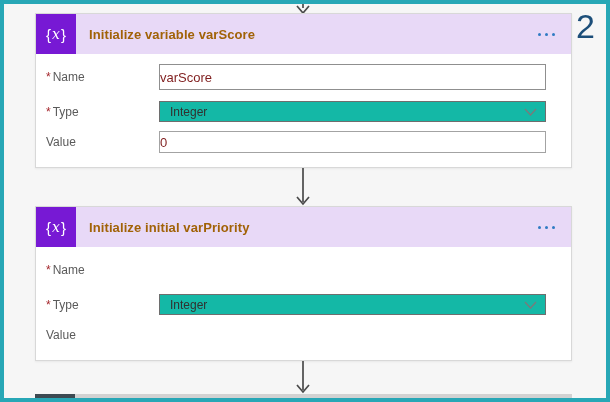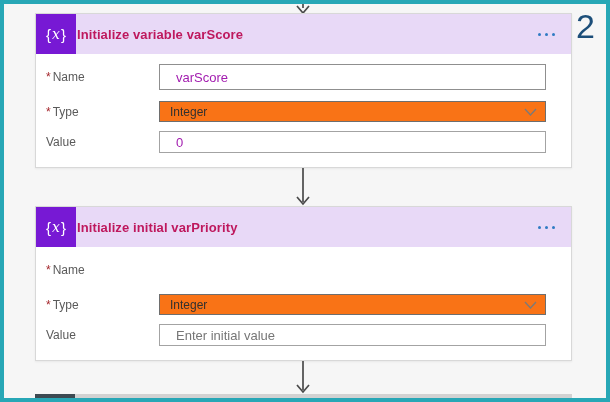--- a/index.html
+++ b/index.html
@@ -44,8 +44,8 @@
   .icon-x { font-family: "DejaVu Serif", serif; font-style: italic; padding: 0 1px; font-size: 14px; }
 
   .card-title {
-    margin-left: 1px;
-    font-size: 13px; font-weight: 700; color: #be185d;
+    margin-left: 13px;
+    font-size: 13px; font-weight: 700; color: #a16207;
     letter-spacing: 0.1px;
   }
   .menu-dots {

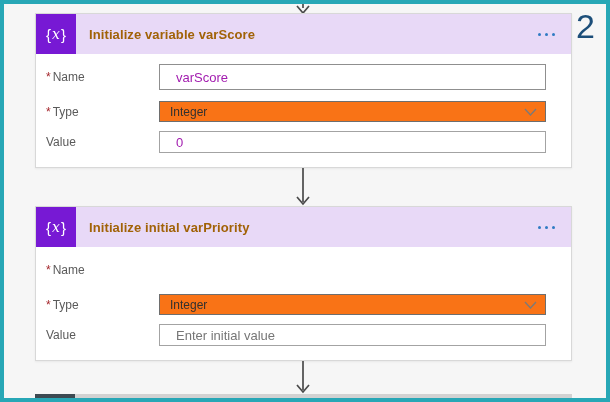--- a/index.html
+++ b/index.html
@@ -73,8 +73,8 @@
   .text-input {
     position: absolute; left: 123px; width: 387px;
     font-family: "Liberation Sans", sans-serif;
-    font-size: 13px; color: #a21caf;
-    background: #fff; padding: 0 16px; outline: none;
+    font-size: 13px; color: #7f1d1d;
+    background: #fff; padding: 0 0; outline: none;
   }
   .input-name  { top: 50px;  height: 26px; border: 1px solid #8f8f8f; }
   .input-value { top: 117px; height: 22px; border: 1px solid #a3a3a3; font-size: 13px; }

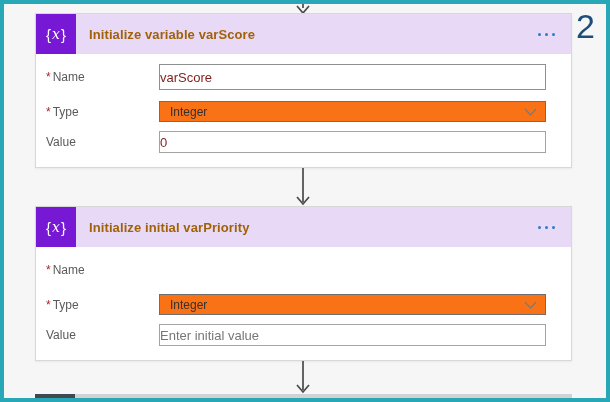--- a/index.html
+++ b/index.html
@@ -82,7 +82,7 @@
 
   .dropdown {
     position: absolute; left: 123px; top: 87px; width: 387px; height: 21px;
-    border: 1px solid #6e6e6e; background: #f97316;
+    border: 1px solid #6e6e6e; background: #14b8a6;
     display: flex; align-items: center; justify-content: space-between;
     padding: 0 8px 0 10px;
     font-size: 12px; color: #323130;

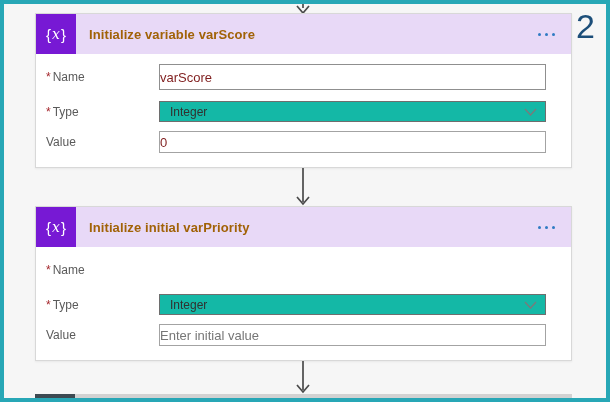--- a/index.html
+++ b/index.html
@@ -202,7 +202,6 @@
       <div class="field-label row-value">
         <span>Value</span>
       </div>
-      <input class="text-input input-value" type="text" placeholder="Enter initial value" style="">
     </div>
 
     <div class="connector" style="top:357px; height:34px;">

